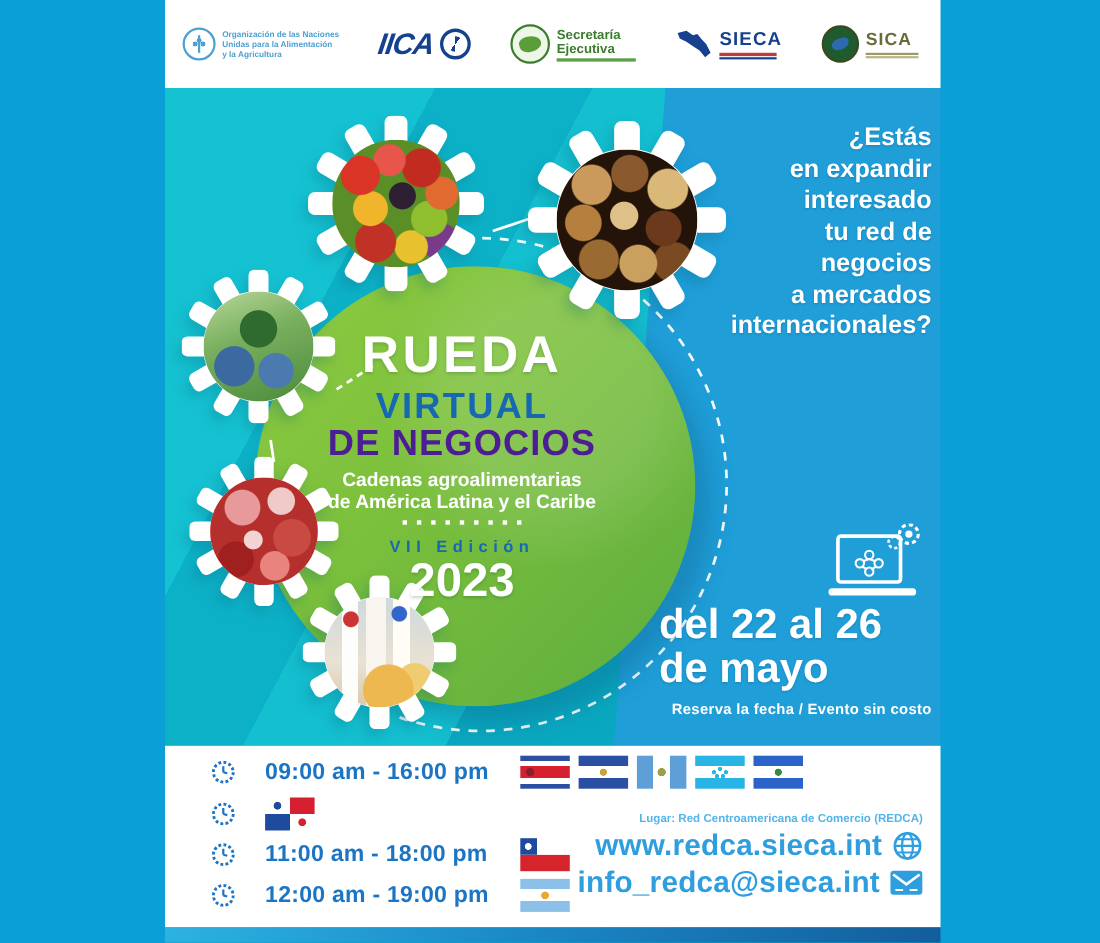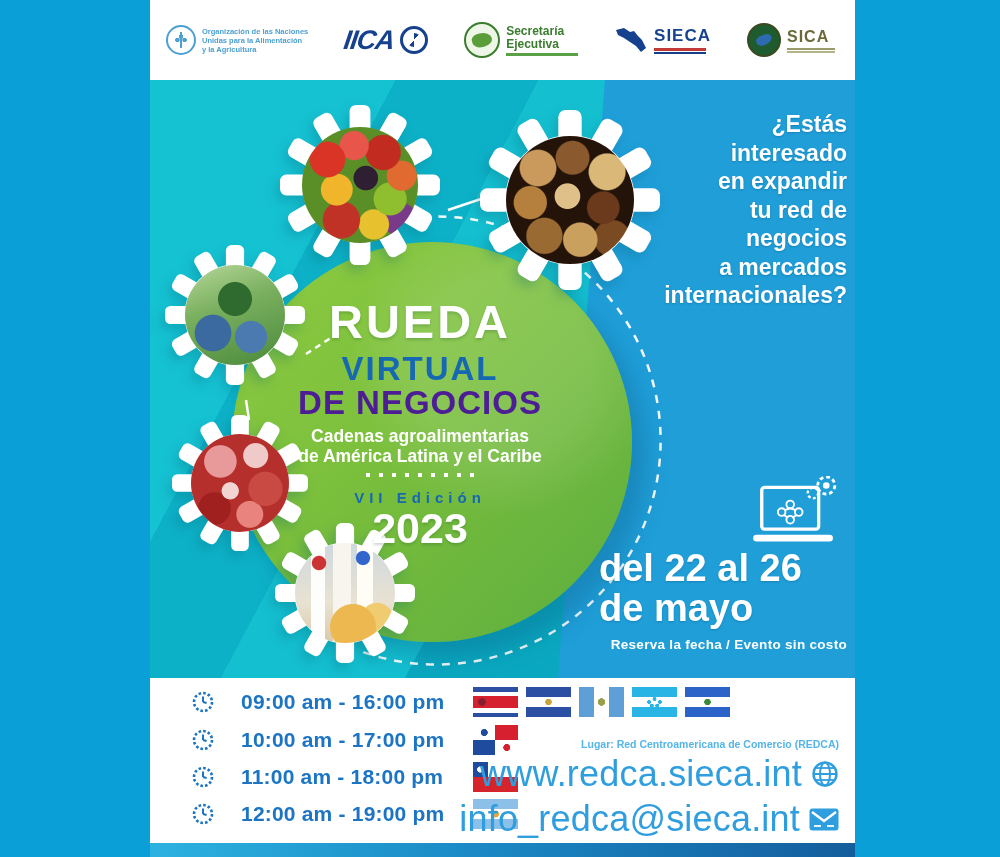--- a/index.html
+++ b/index.html
@@ -328,8 +328,8 @@
 
     <div class="question">
       <div>¿Estás</div>
+      <div>en expandir</div>
       <div>interesado</div>
-      <div>en expandir</div>
       <div>tu red de</div>
       <div>negocios</div>
       <div>a mercados</div>

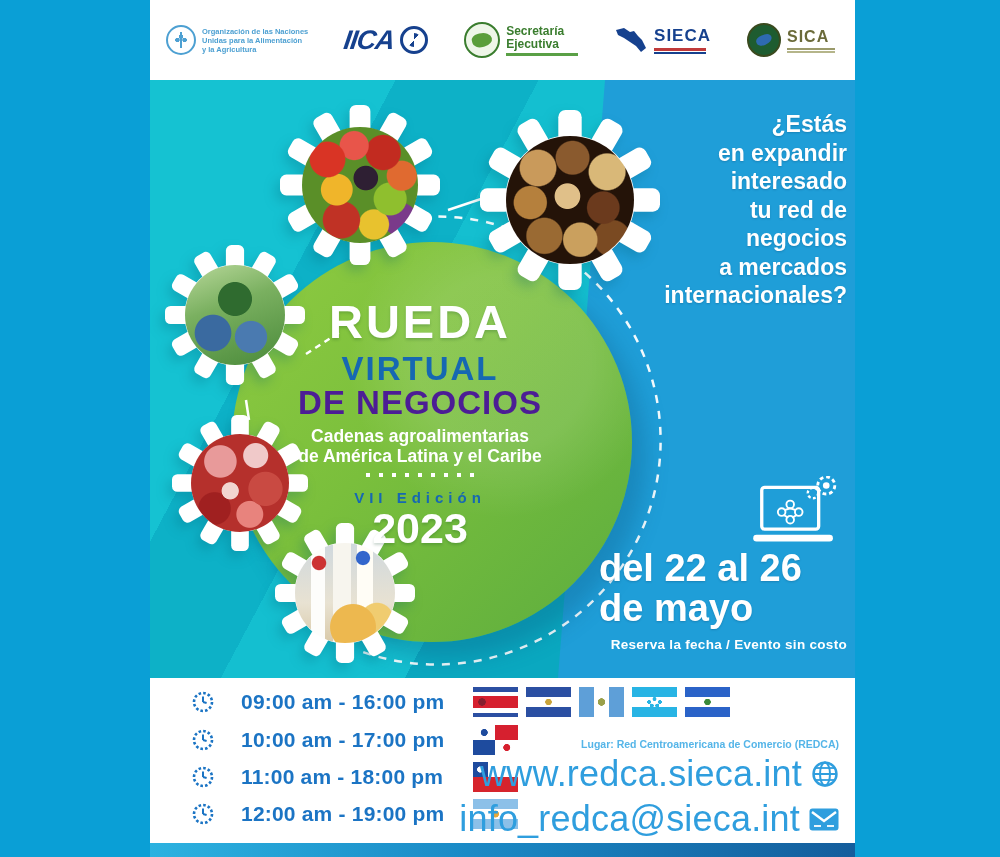--- a/index.html
+++ b/index.html
@@ -383,7 +383,6 @@
       <svg class="clock">
           <use href="#clock"></use>
         </svg>
-      <div class="time">10:00 am - 17:00 pm</div>
       <div class="flags">
         <div class="flag f-pa"></div>
       </div>

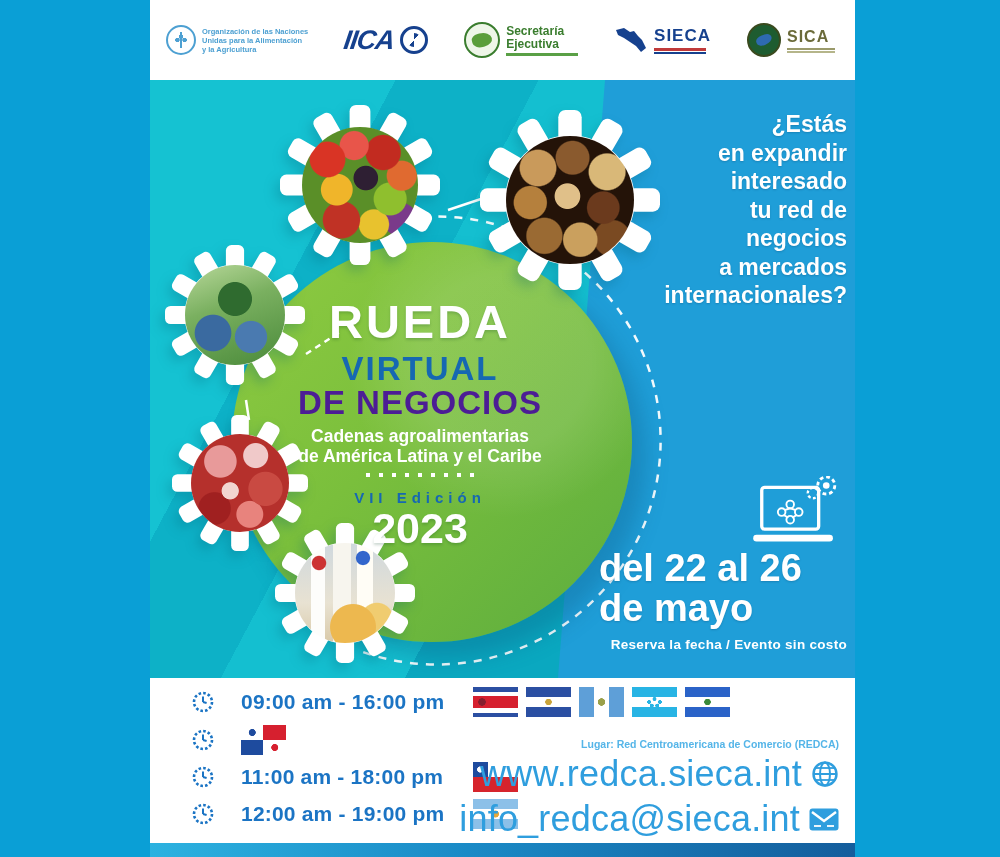--- a/index.html
+++ b/index.html
@@ -178,7 +178,7 @@
   .contact { position:absolute; right:16px; top:60px; text-align:right; }
   .venue { font-size:10.5px; font-weight:bold; color:#55b5e8; }
   .clink { display:flex; align-items:center; justify-content:flex-end; gap:9px; margin-top:3px; cursor:pointer; }
-  .clink .txt { font-size:36px; font-weight:normal; color:#2f9ede; letter-spacing:.2px; }
+  .clink .txt { font-size:27px; font-weight:bold; color:#2f9ede; letter-spacing:.2px; }
   .clink svg { flex:none; }
 
   .bottom-strip { position:absolute; left:0; top:843px; width:705px; height:14px;

